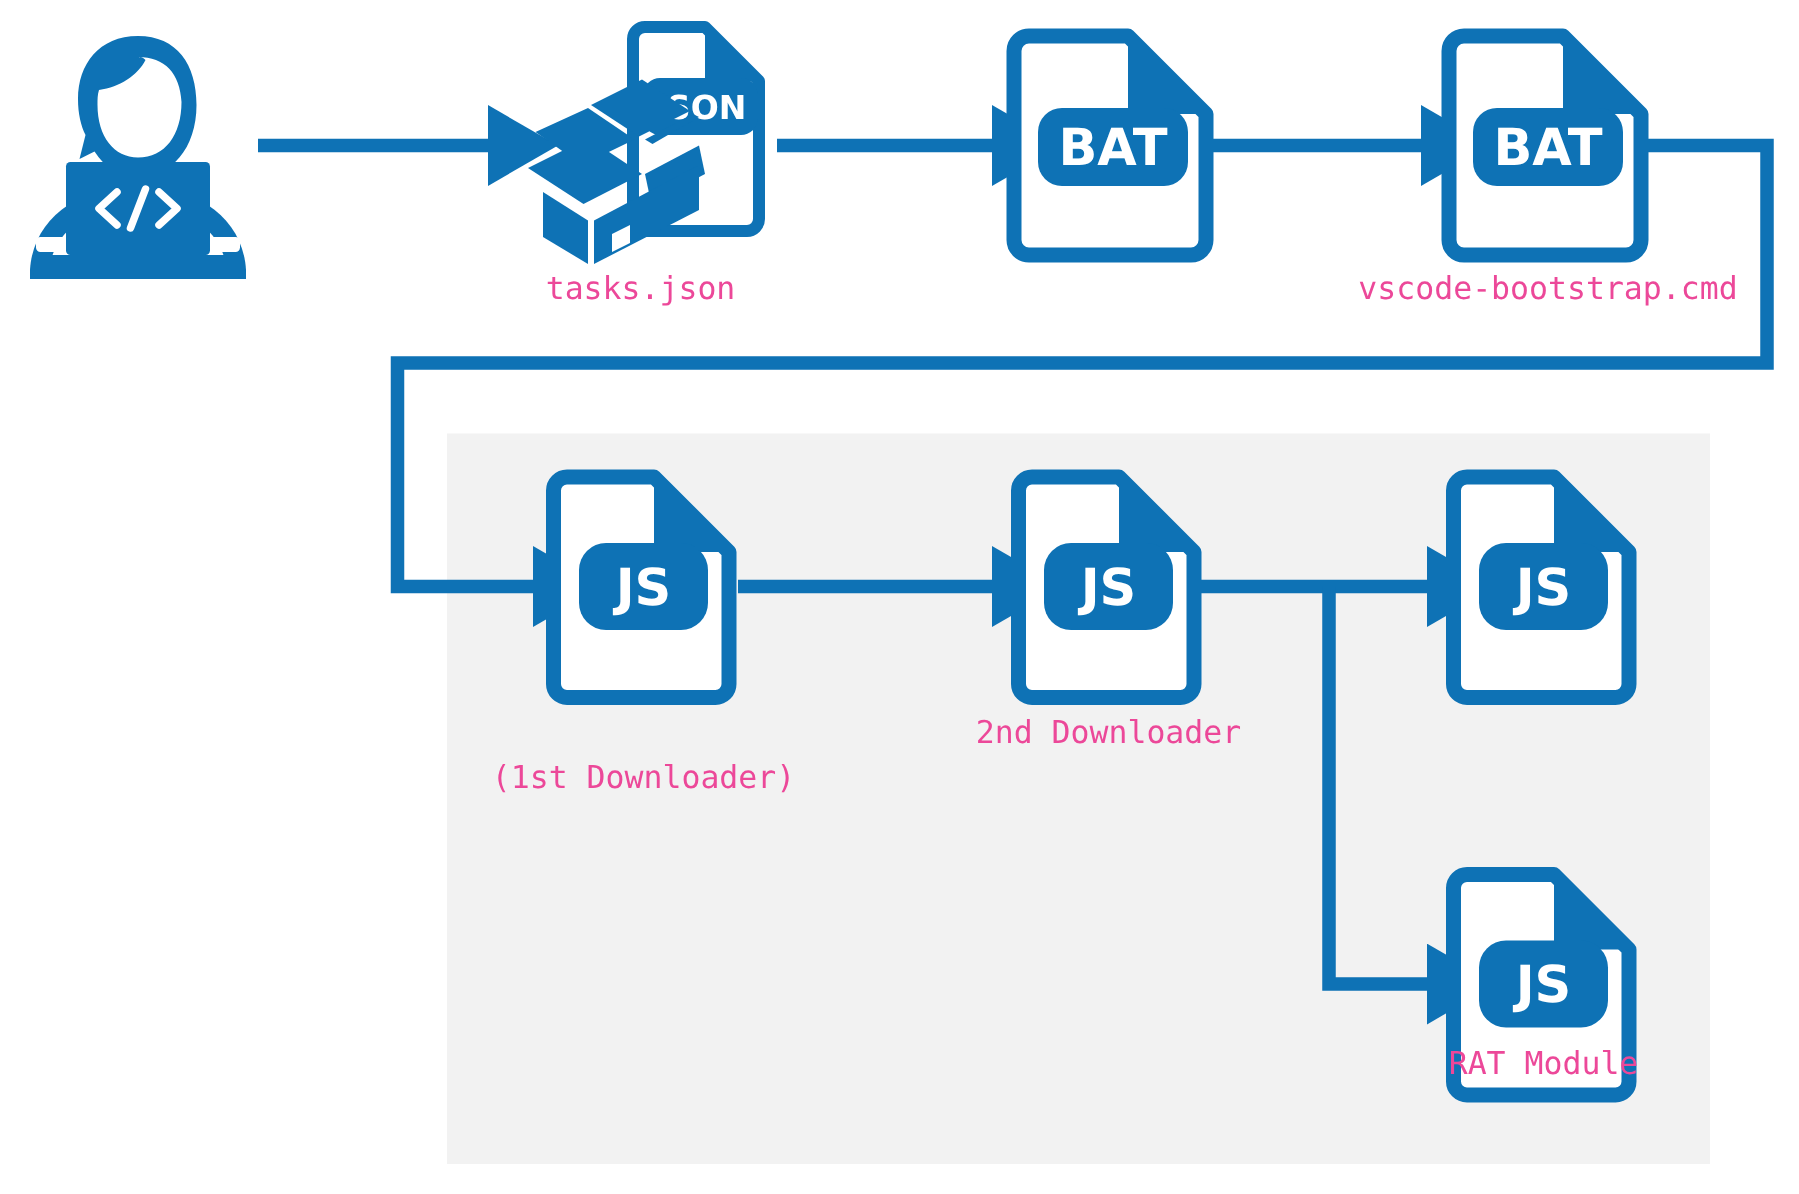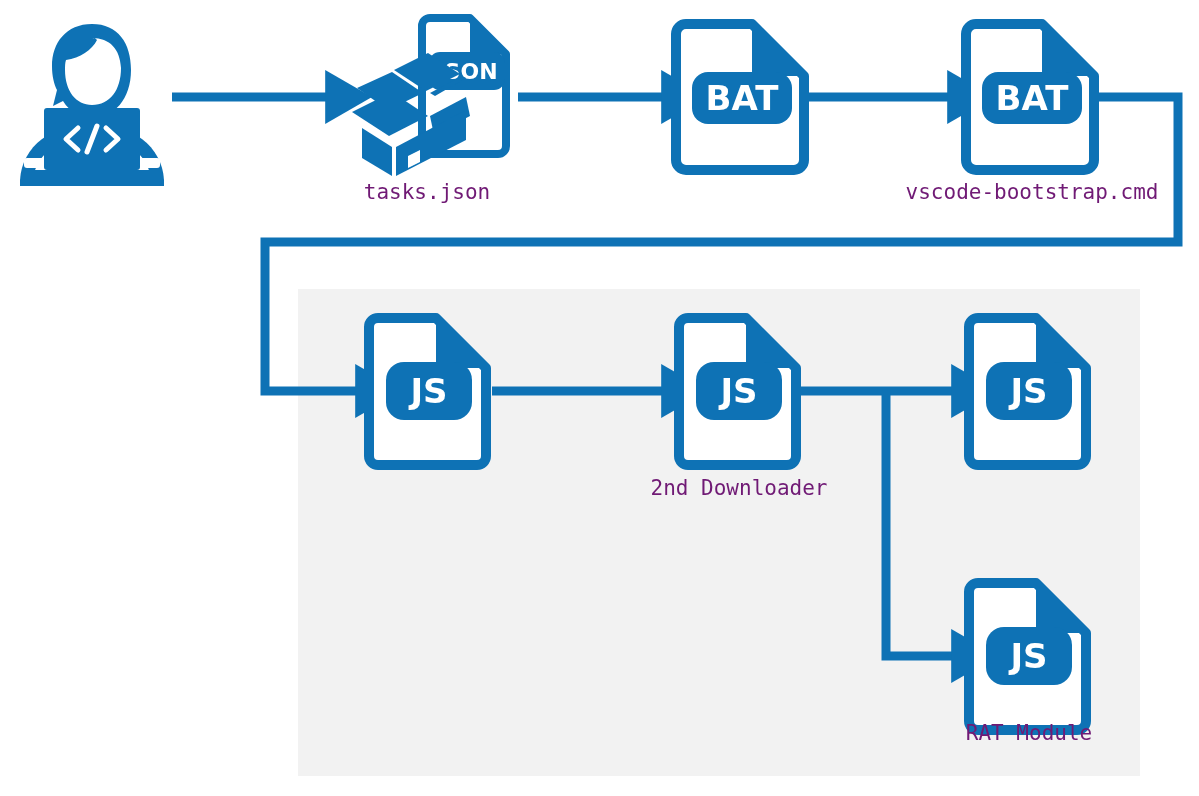--- a/index.html
+++ b/index.html
@@ -31,7 +31,7 @@
     text-align: center;
     font-family: "DejaVu Sans Mono", "Liberation Mono", monospace;
     font-size: 21px;
-    color: #701a75;
+    color: #ec4899;
     line-height: 30px;
     white-space: pre;
     pointer-events: none;

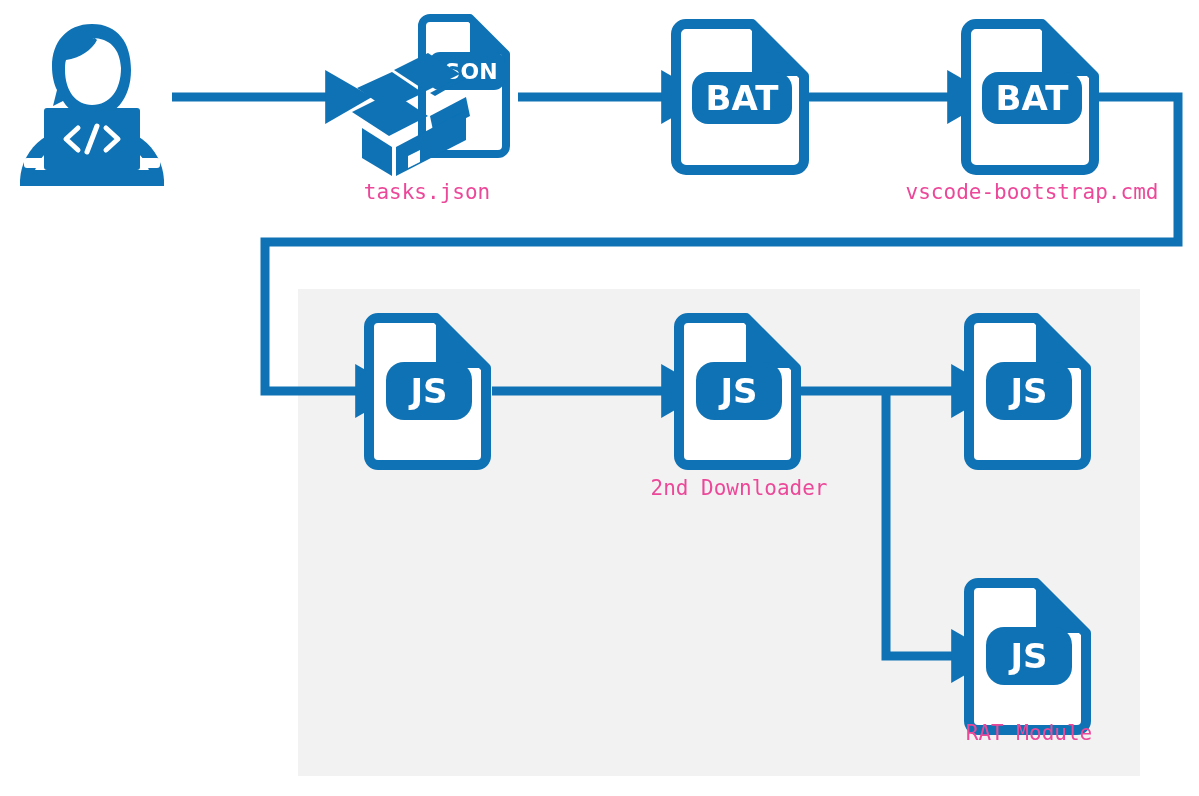--- a/index.html
+++ b/index.html
@@ -184,6 +184,7 @@
   <div class="node-label" style="left:862px; top:177px; width:340px;">vscode-bootstrap.cmd</div>
 
 
+  <div class="node-label" style="left:284px; top:503px; width:290px;">(1st Downloader)</div>
 
   <div class="node-label" style="left:594px; top:473px; width:290px;">2nd Downloader</div>
 

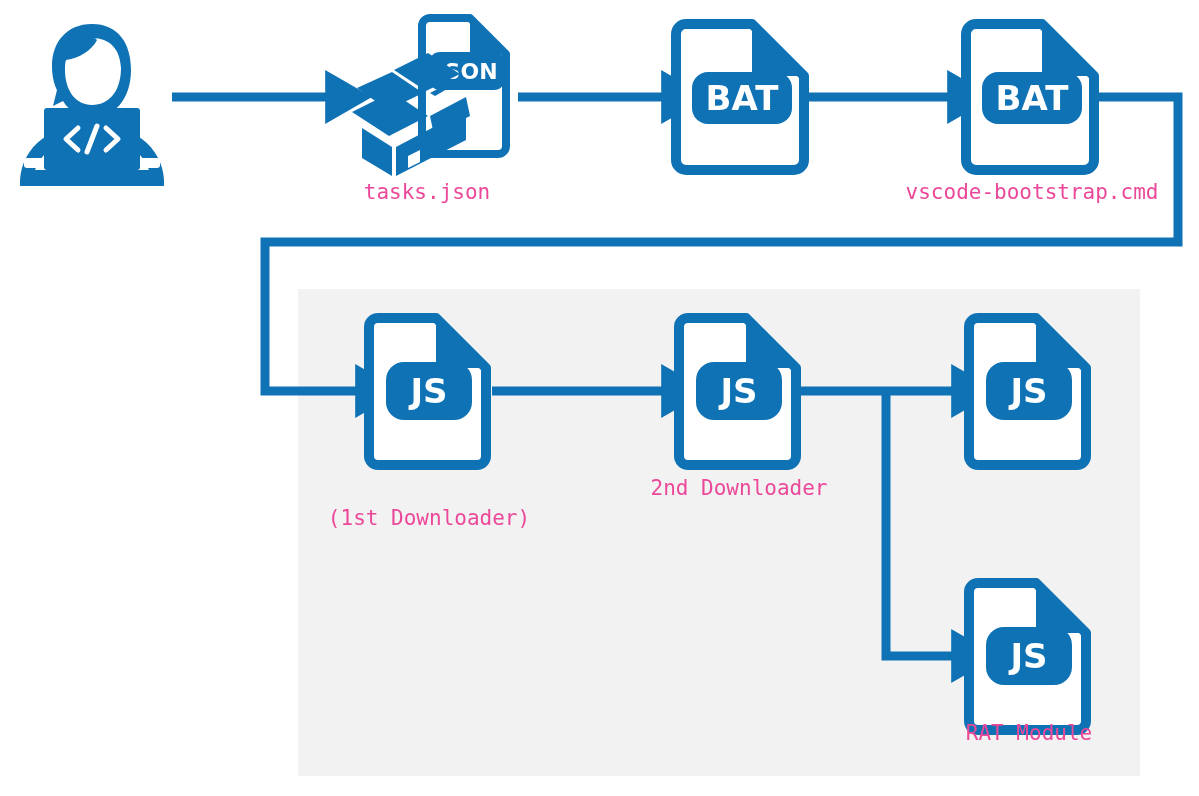--- a/index.html
+++ b/index.html
@@ -189,7 +189,7 @@
   <div class="node-label" style="left:594px; top:473px; width:290px;">2nd Downloader</div>
 
 
-  <div class="node-label" style="left:884px; top:718px; width:290px;">RAT Module</div>
+  <div class="node-label" style="left:884px; top:694px; width:290px;">RAT Module</div>
 
 </div>
 

